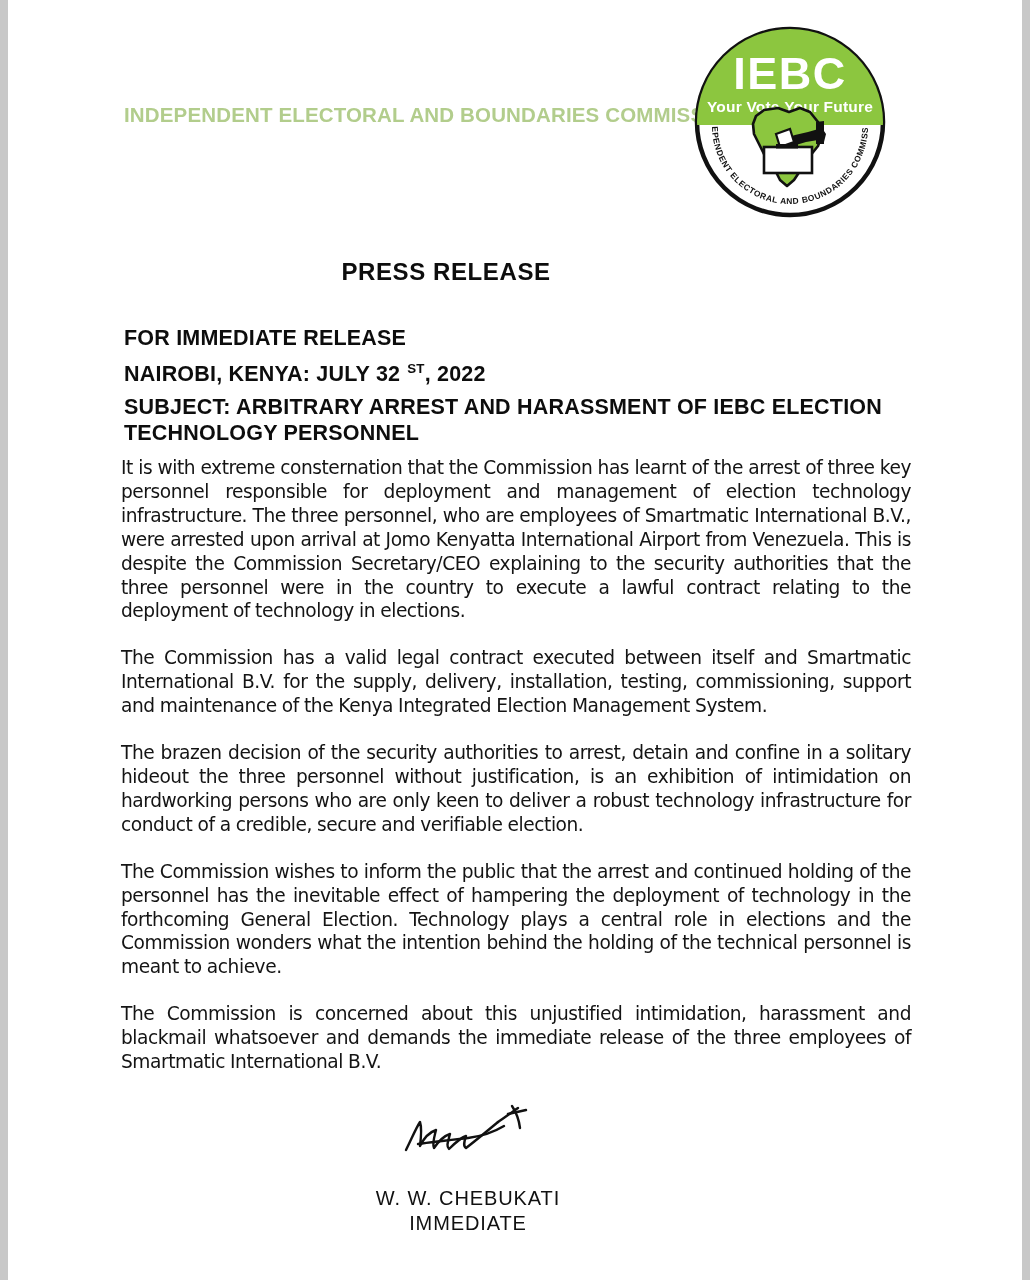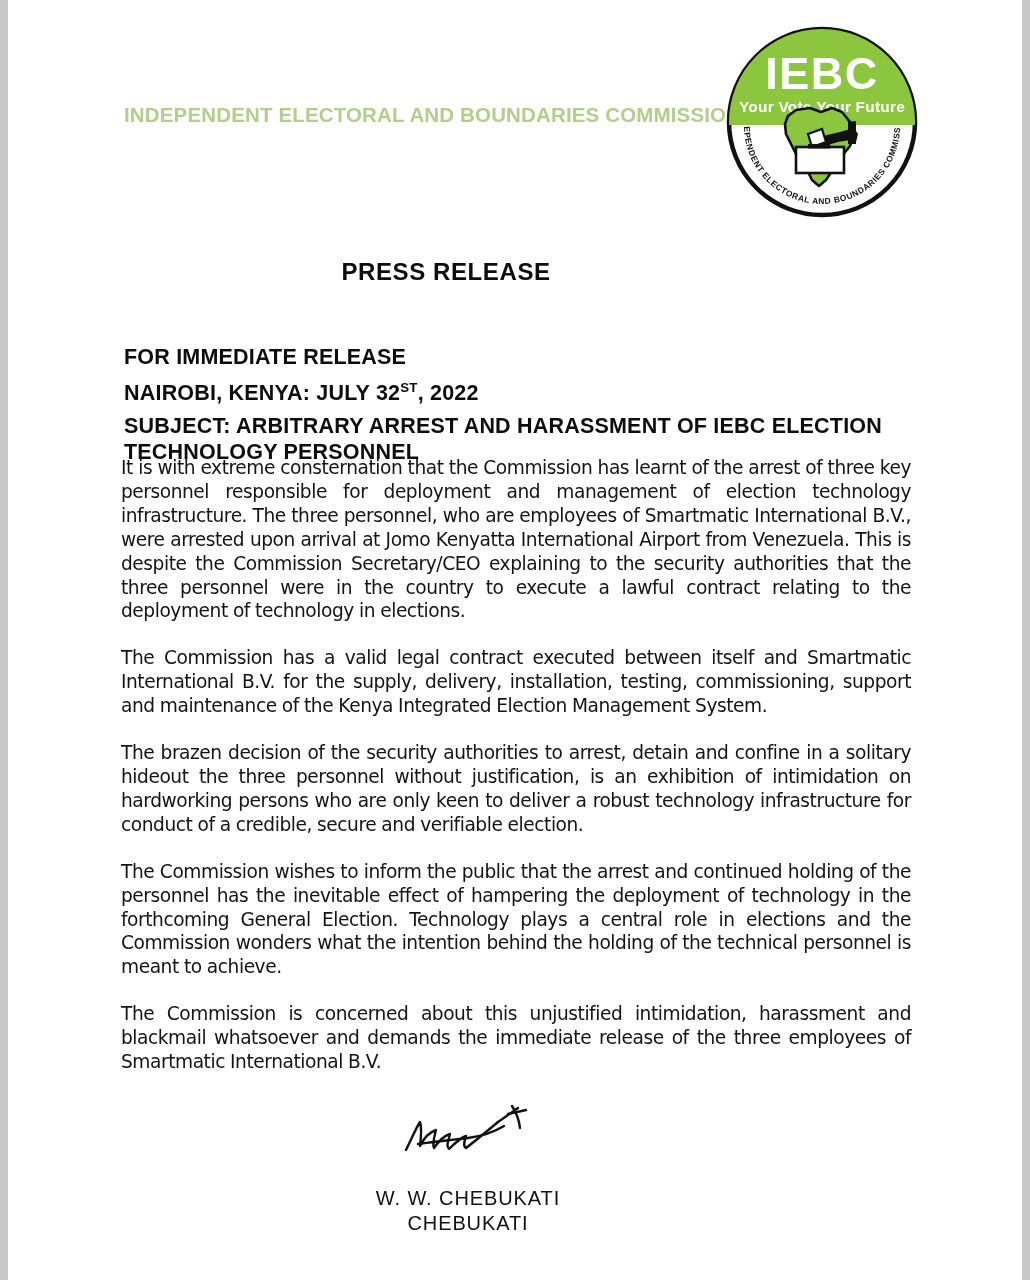--- a/index.html
+++ b/index.html
@@ -46,7 +46,7 @@
   
   .logo {
     position: absolute;
-    left: 714px;
+    left: 682px;
     top: 22px;
     width: 200px;
     height: 200px;

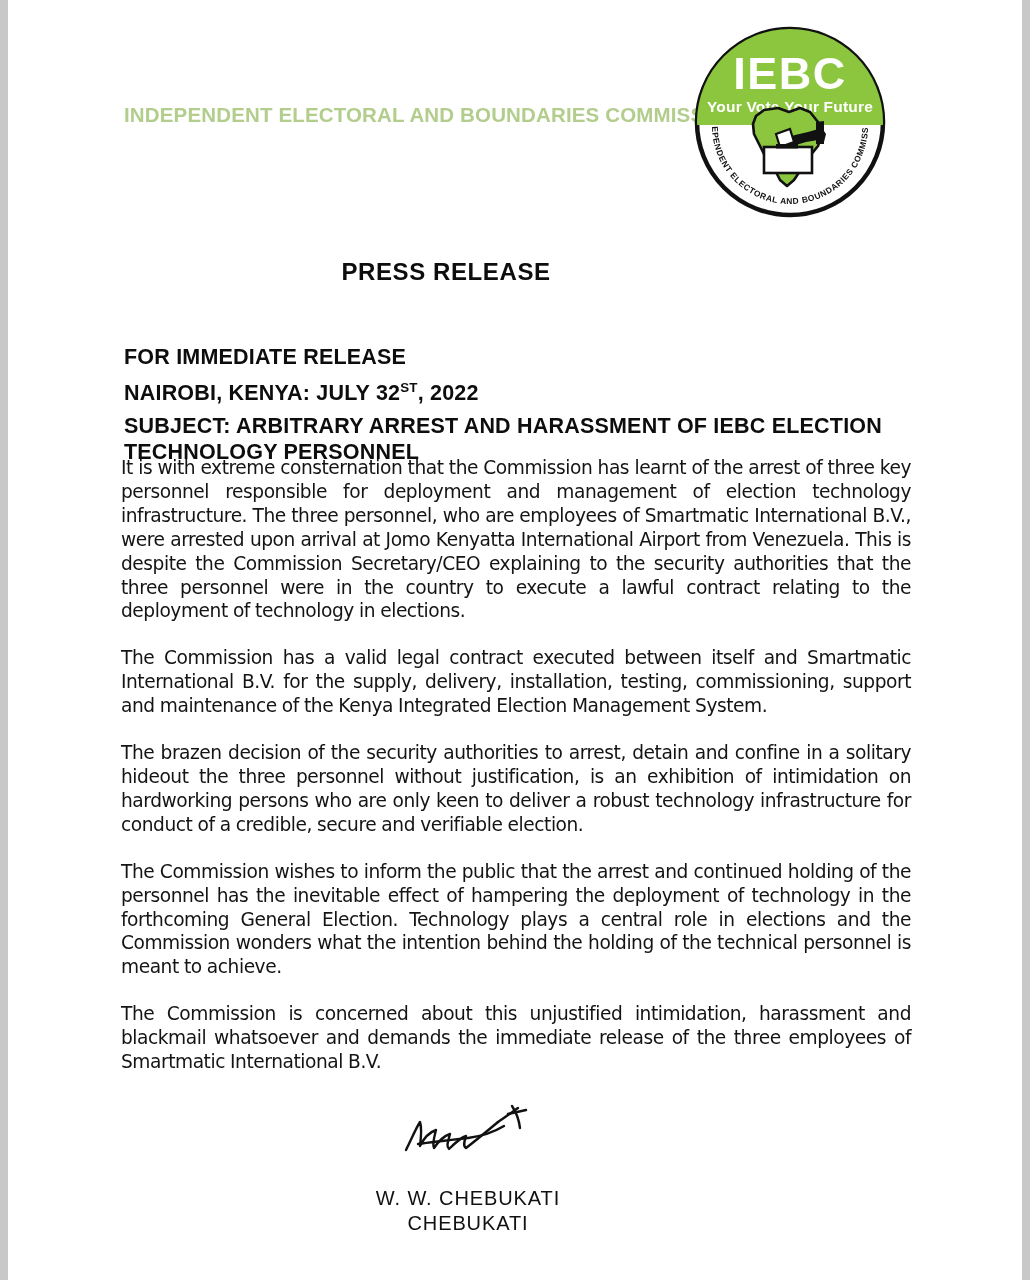--- a/index.html
+++ b/index.html
@@ -70,7 +70,7 @@
   .heading-block {
     position: absolute;
     left: 116px;
-    top: 341px;
+    top: 322px;
     width: 790px;
   }
   .heading-line {

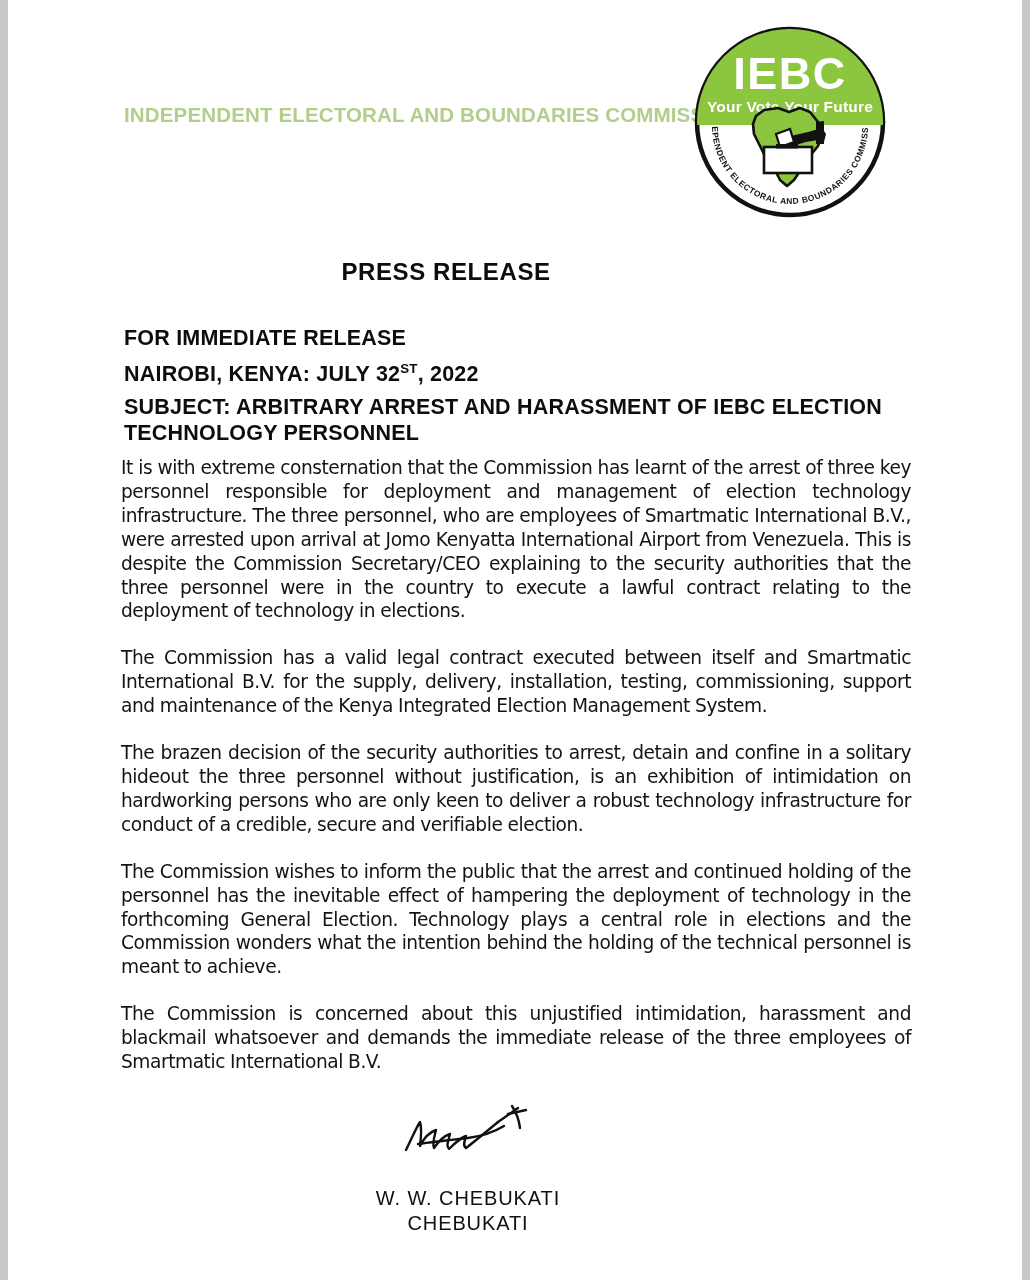--- a/index.html
+++ b/index.html
@@ -88,6 +88,7 @@
     font-size: 0.62em;
     vertical-align: super;
     line-height: 0;
+    margin-left: 7px;
   }
 
   

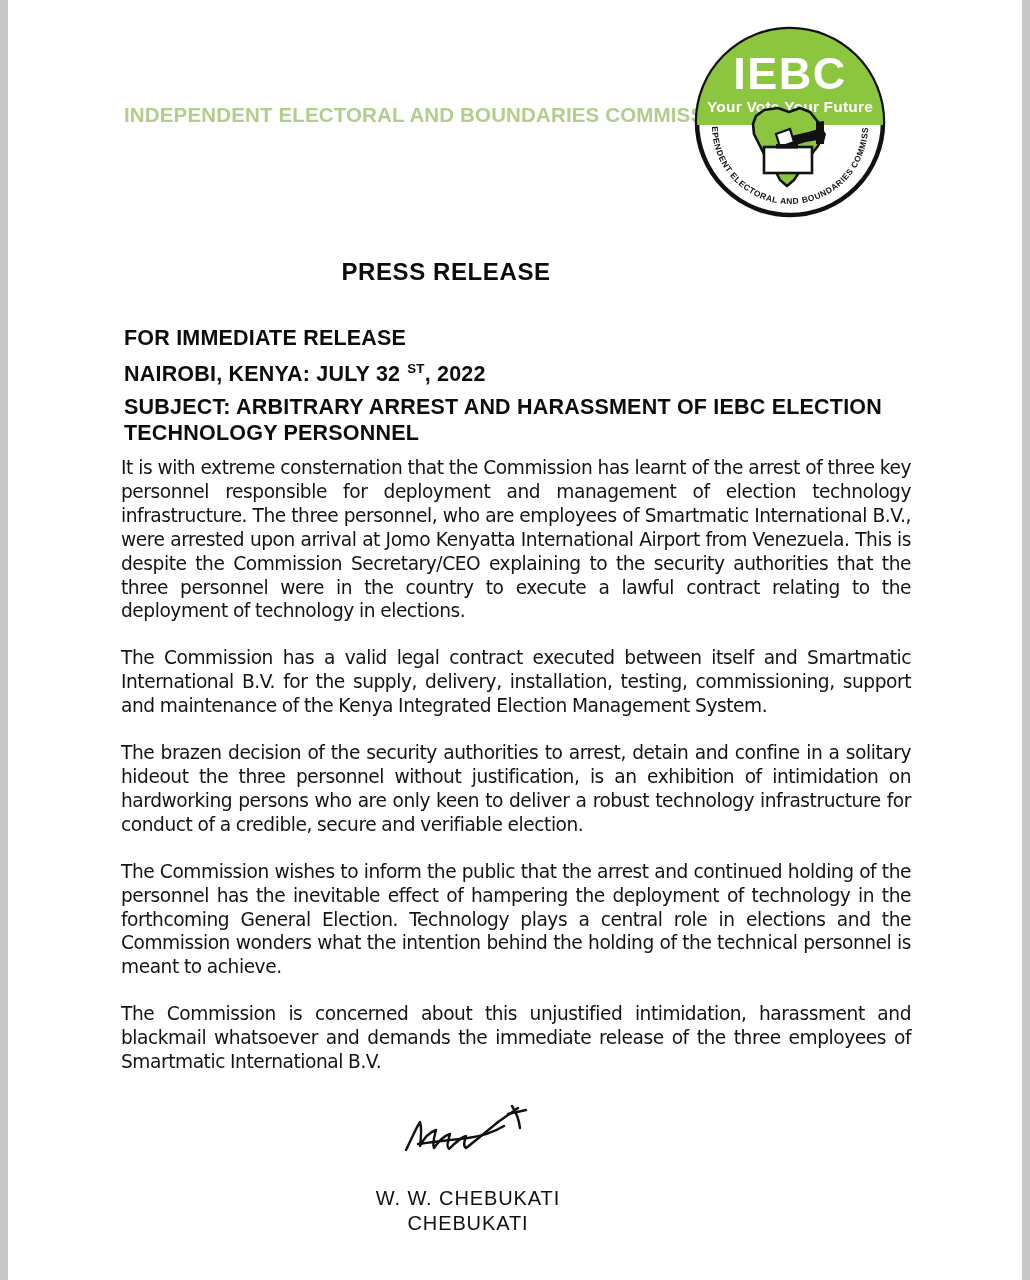--- a/index.html
+++ b/index.html
@@ -219,7 +219,7 @@
     </svg>
 
     <div class="signer-name">W. W. CHEBUKATI</div>
-    <div class="signer-title">CHEBUKATI</div>
+    <div class="signer-title">IMMEDIATE</div>
   </div>
 
 </div>

